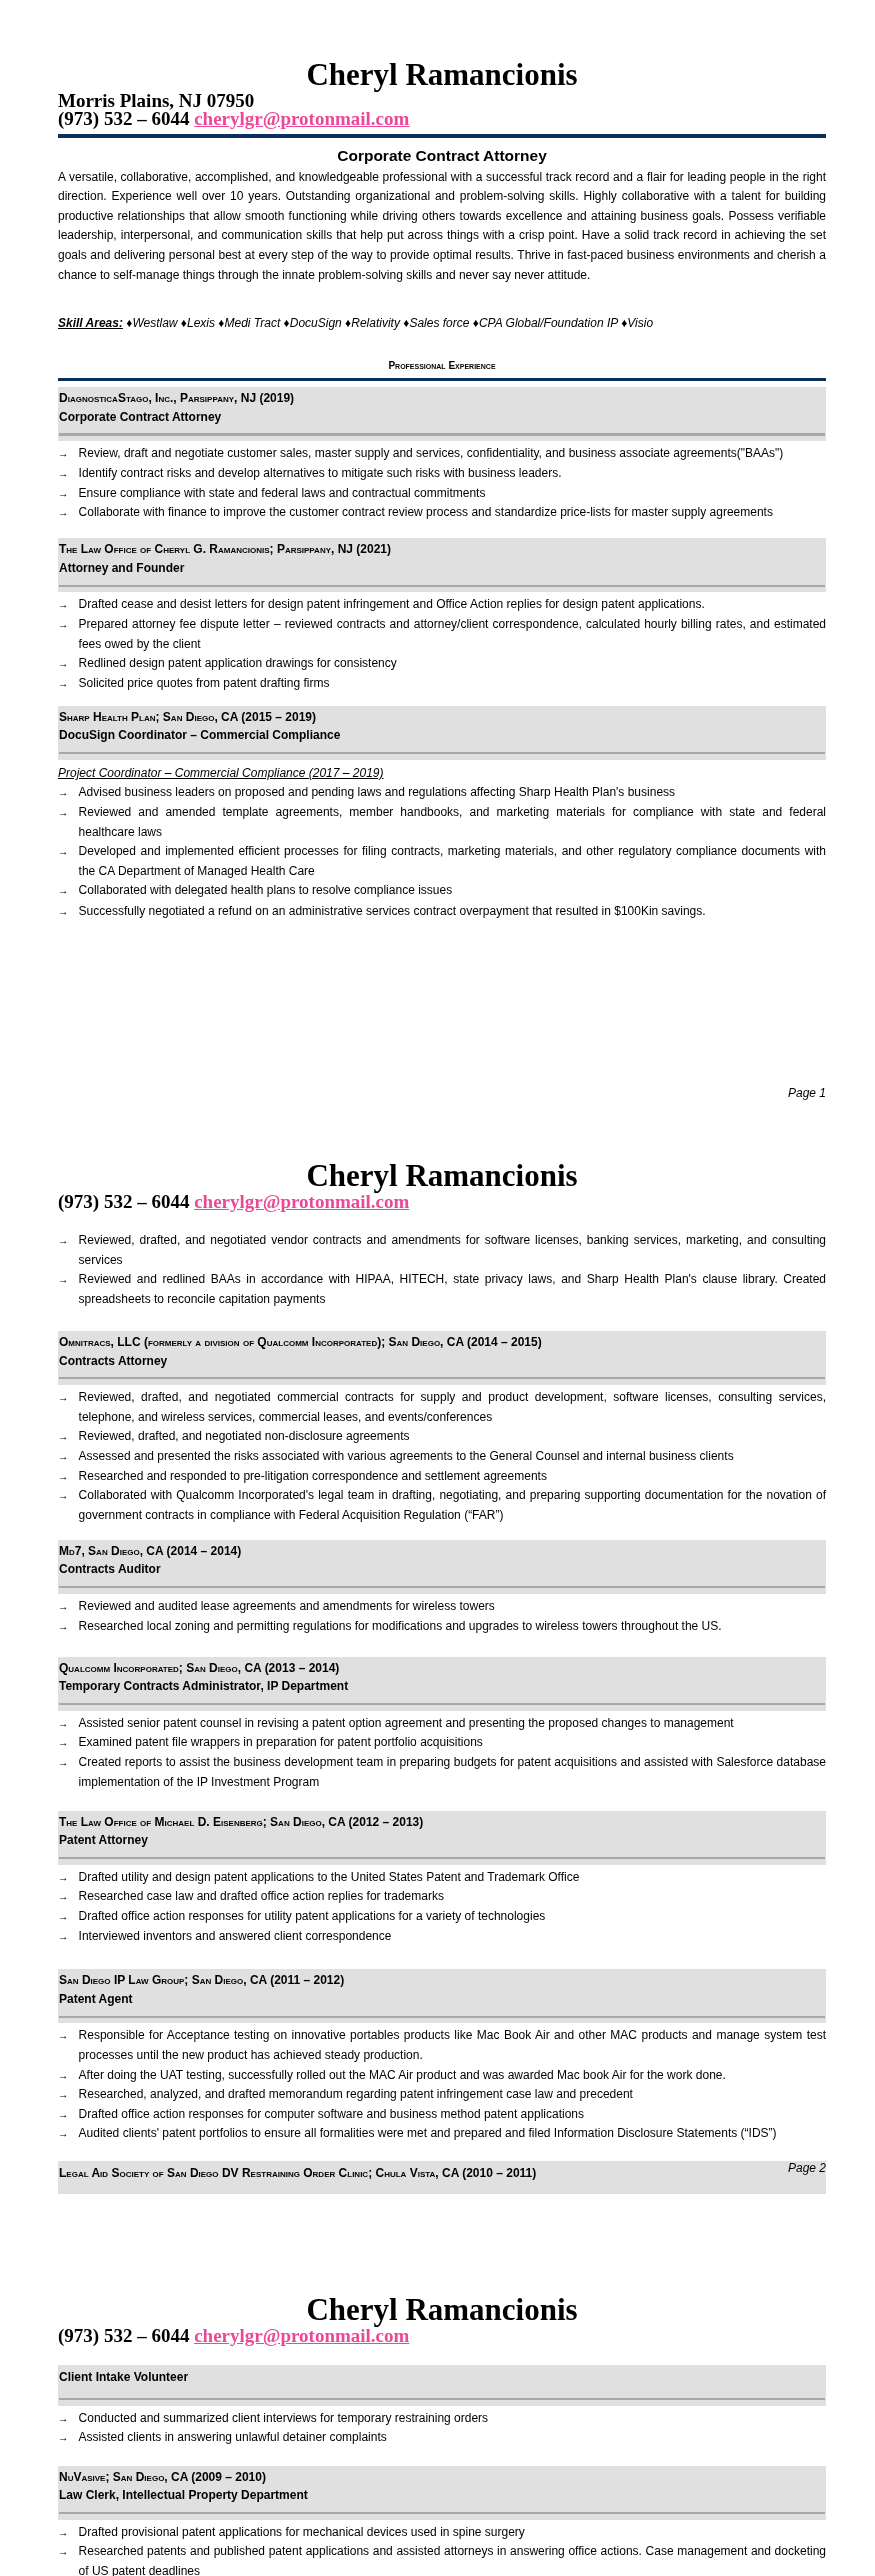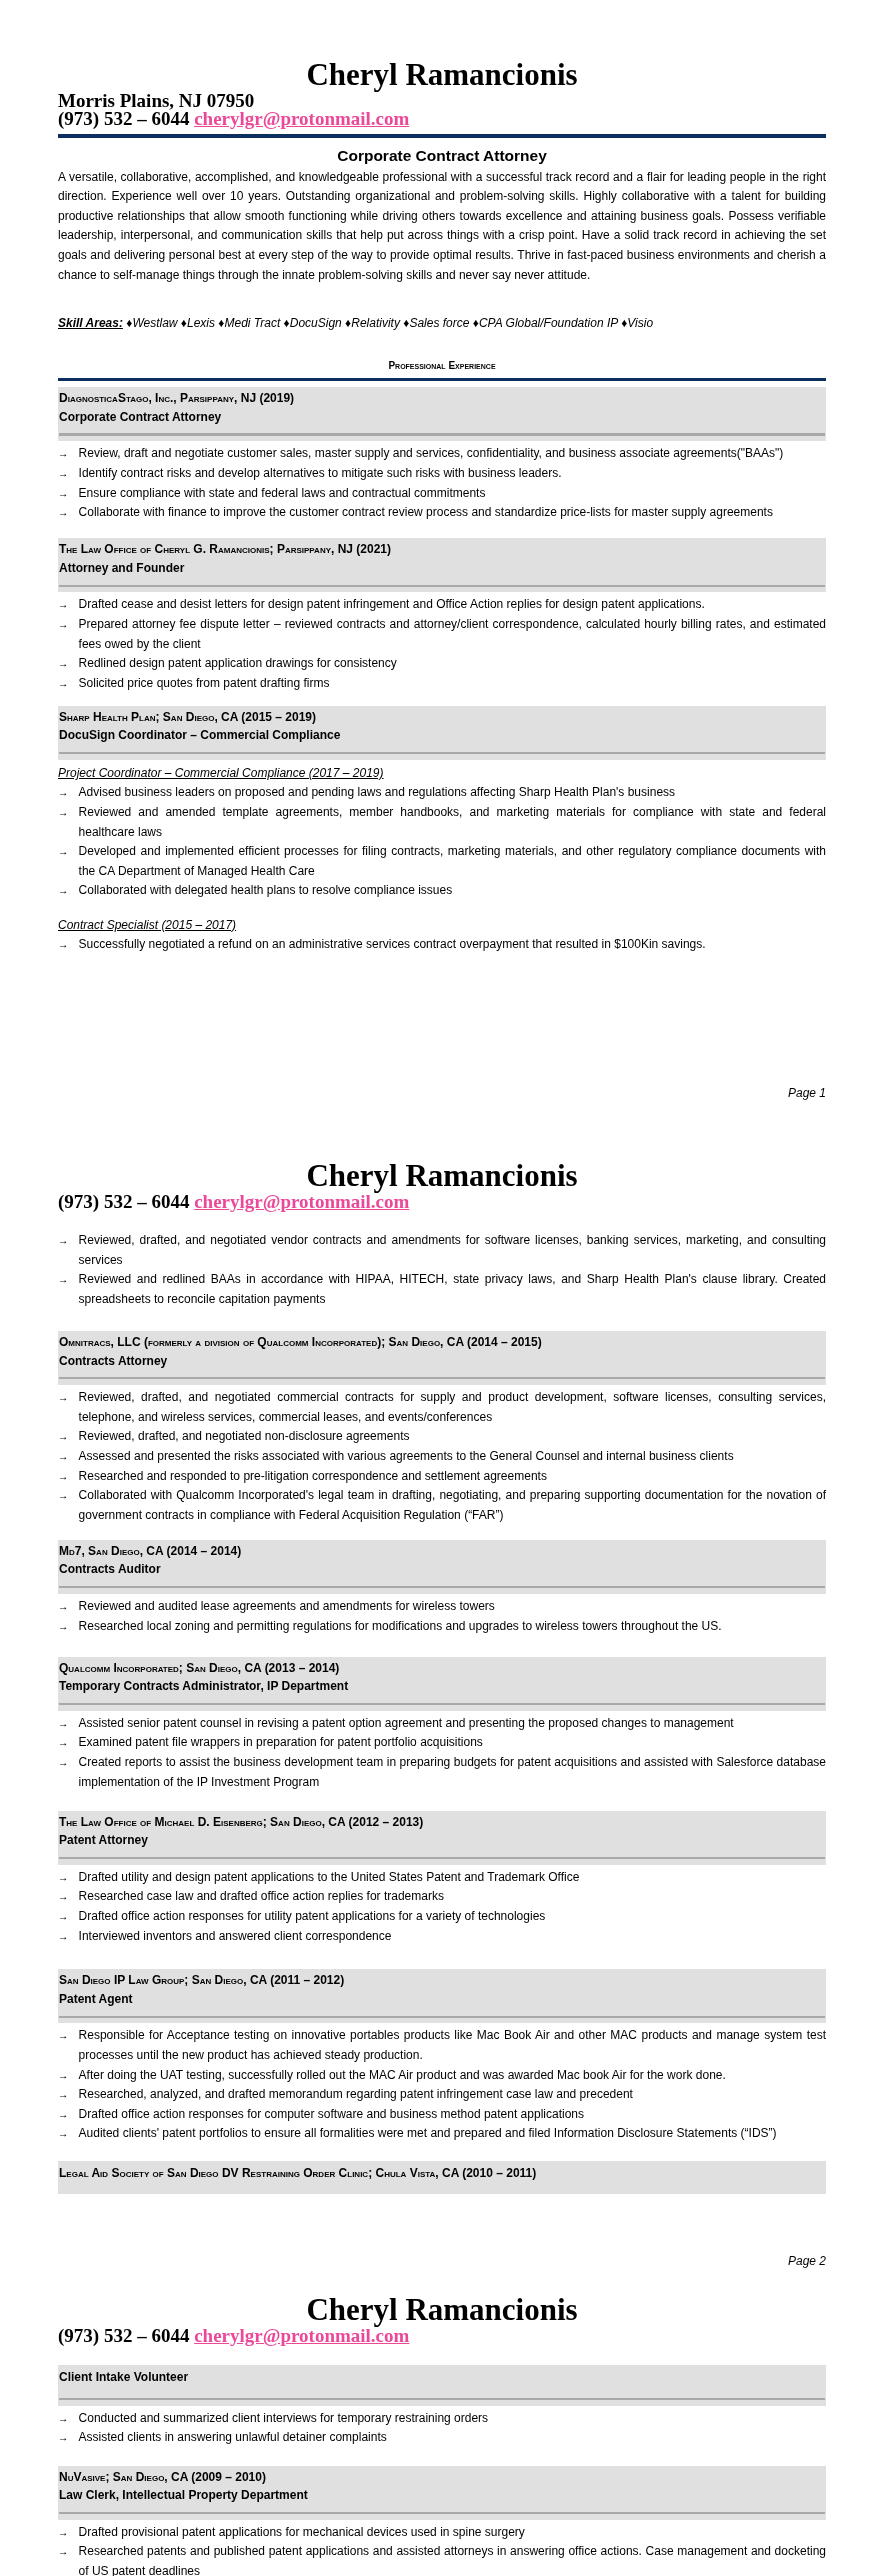--- a/index.html
+++ b/index.html
@@ -101,7 +101,6 @@
       <li><span class="arr">→</span><span>Developed and implemented efficient processes for filing contracts, marketing materials, and other regulatory compliance documents with the CA Department of Managed Health Care</span></li>
       <li><span class="arr">→</span><span>Collaborated with delegated health plans to resolve compliance issues</span></li>
     </ul>
-    <div class="subrole" style="margin-top:15.5px;">Contract Specialist (2015 – 2017)</div>
     <ul class="bul" style="margin-top:1px;">
       <li><span class="arr">→</span><span>Successfully negotiated a refund on an administrative services contract overpayment that resulted in $100Kin savings.</span></li>
     </ul>

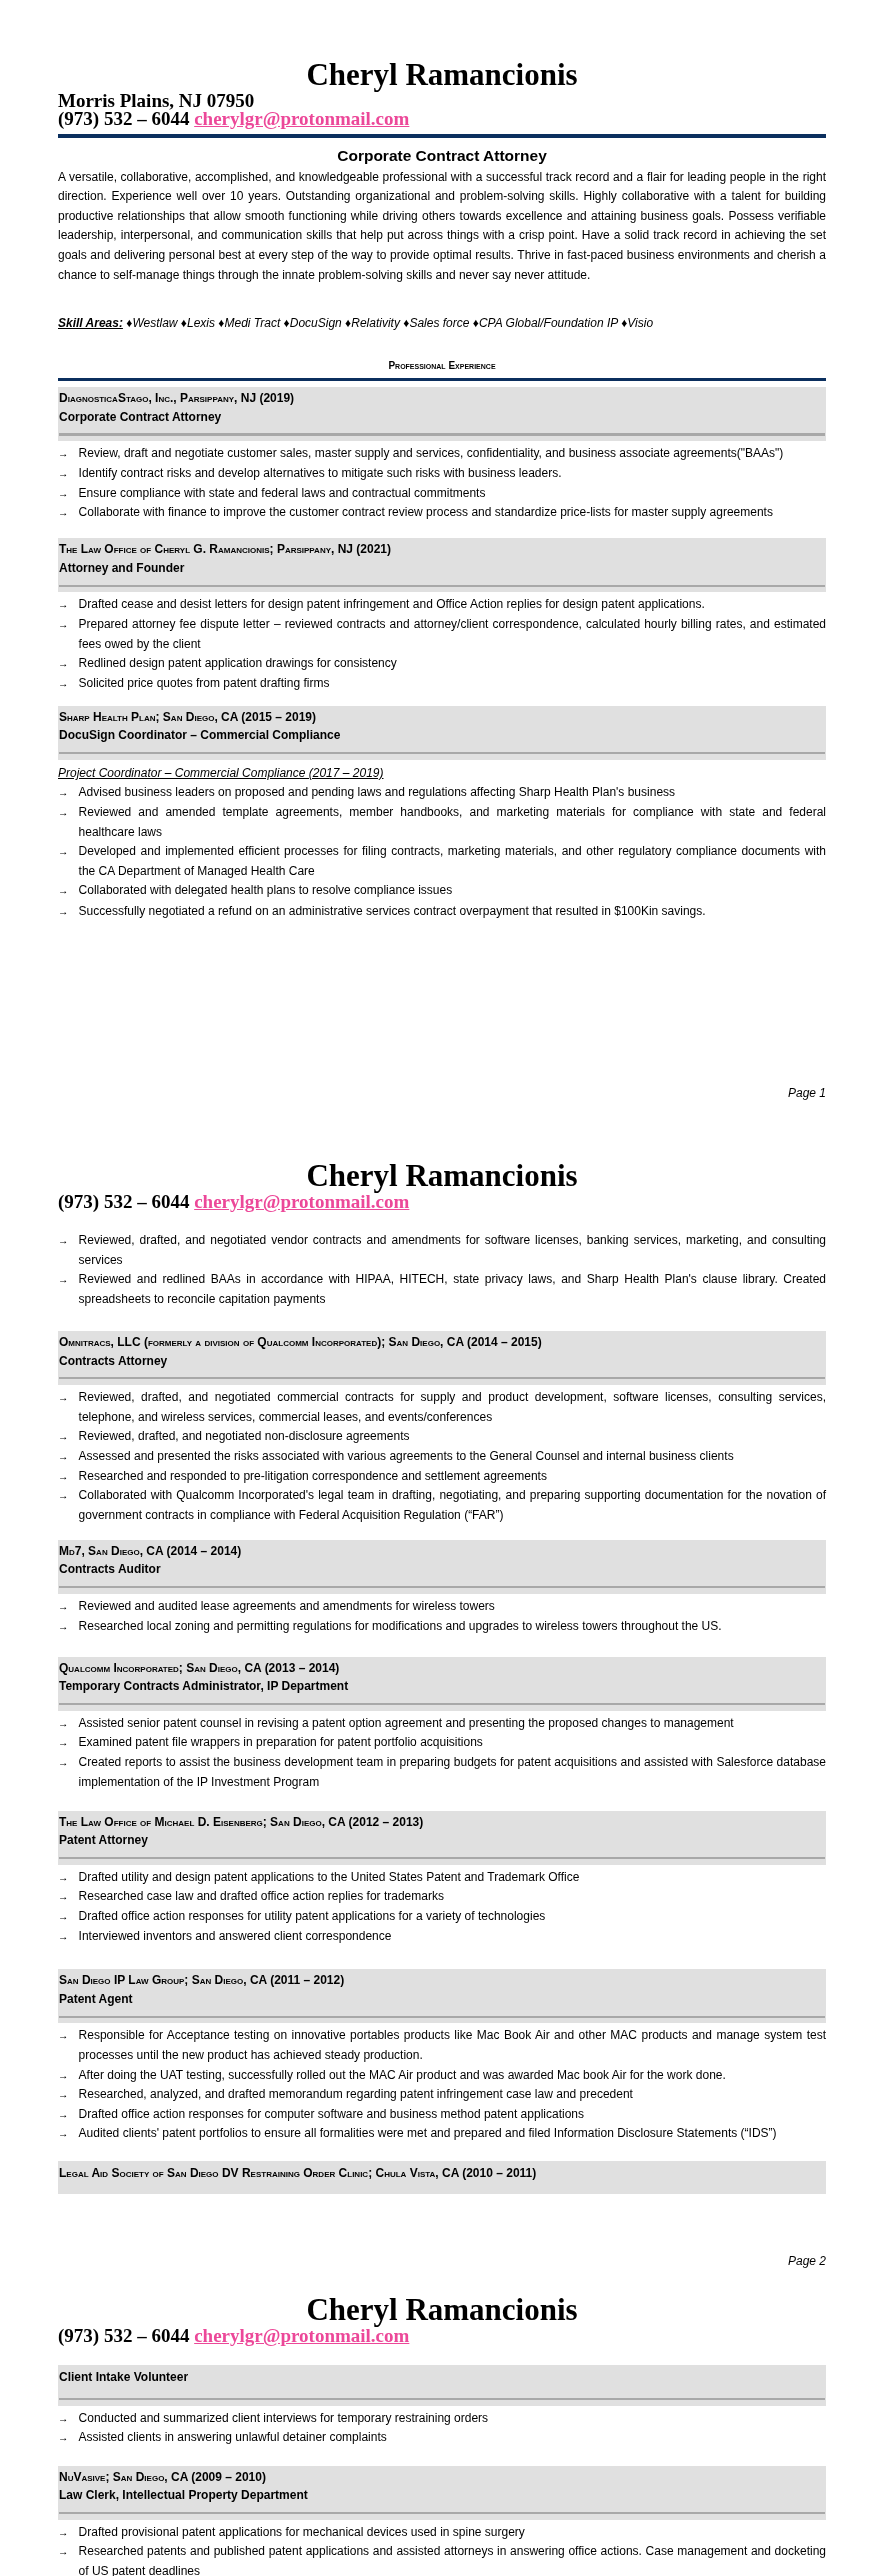--- a/index.html
+++ b/index.html
@@ -189,7 +189,7 @@
       <div class="co">Legal Aid Society of San Diego DV Restraining Order Clinic; Chula Vista, CA (2010 – 2011)</div>
     </div>
   </div>
-  <div class="footer" style="top:1121px;">Page 2</div>
+  <div class="footer" style="top:1028px;">Page 2</div>
 </div>
 
 <div class="page" style="top:2267px;">

